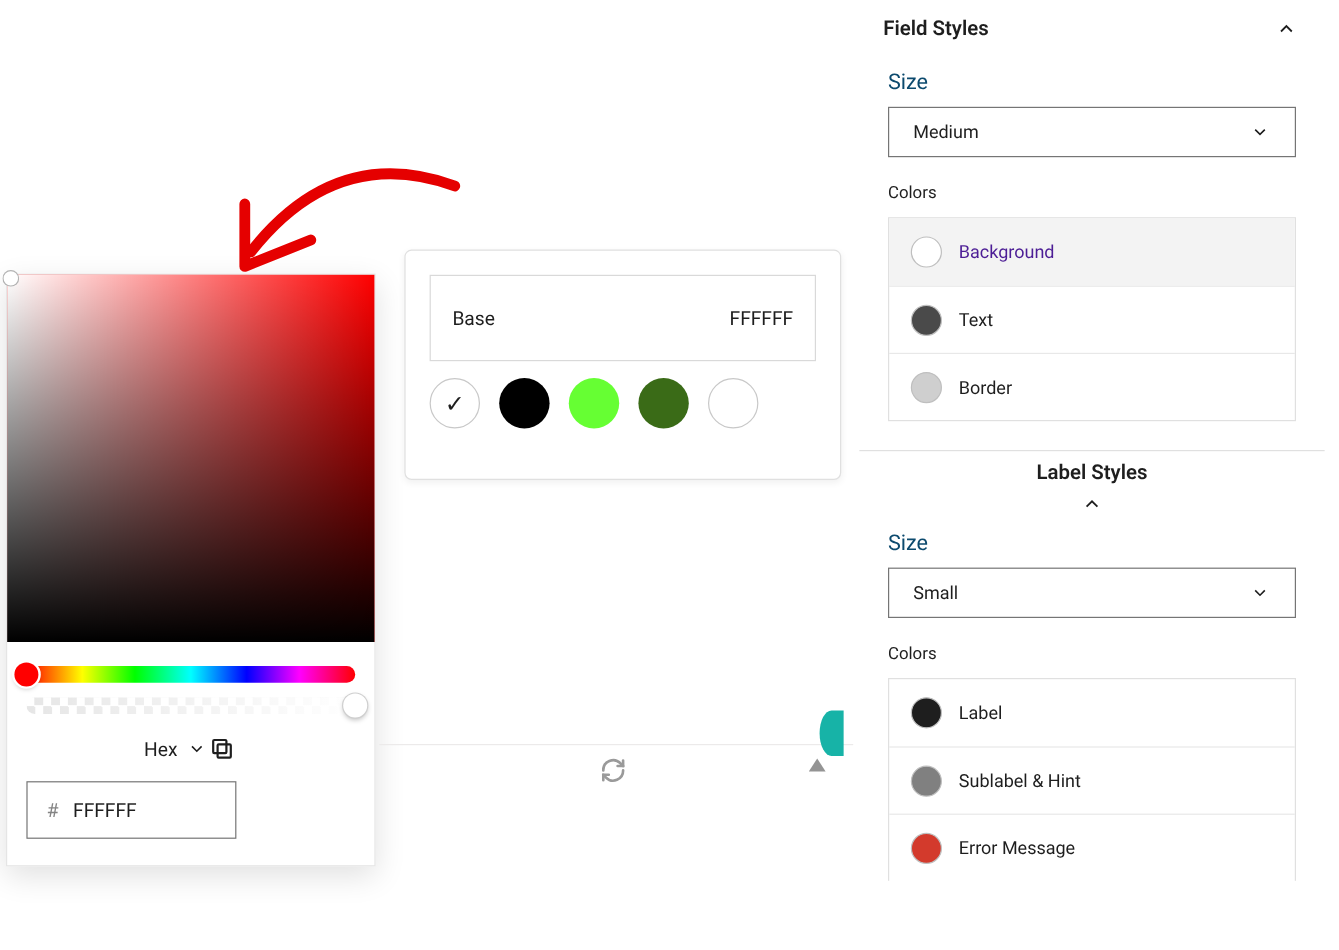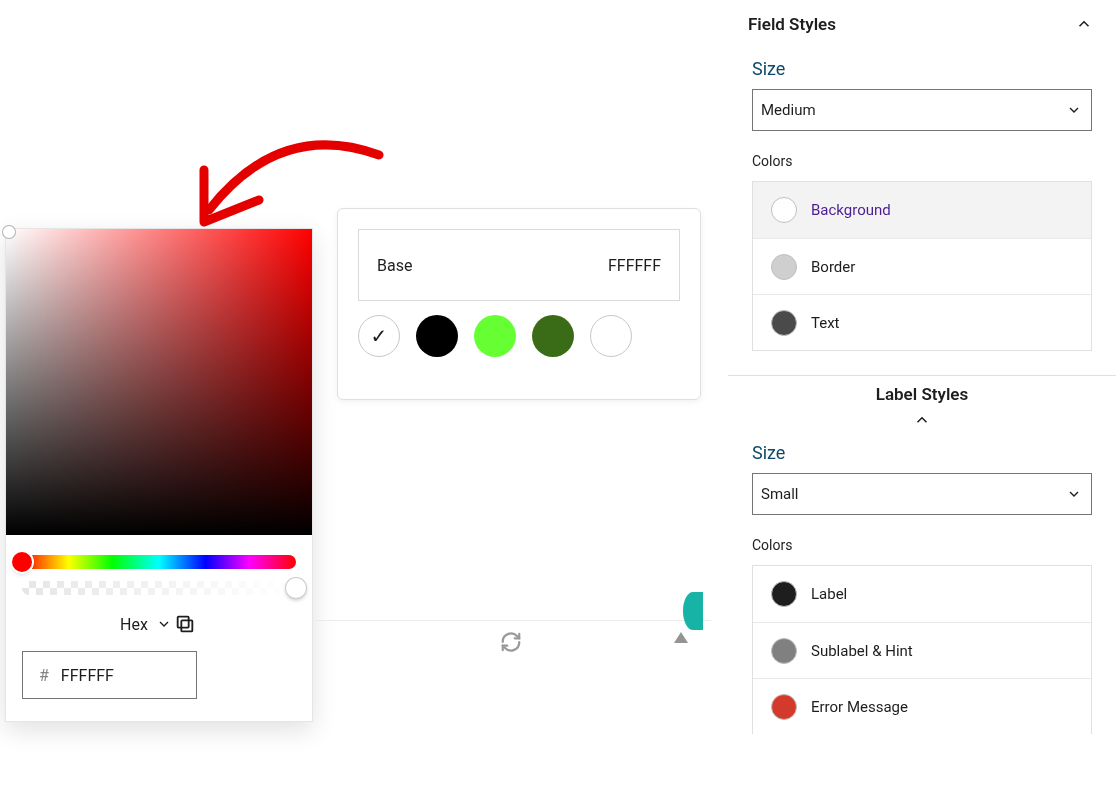--- a/index.html
+++ b/index.html
@@ -7,7 +7,7 @@
   .stage { position: relative; width:1116px; height:792px; background:#fff; overflow:hidden; }
 
   
-  .right { position:absolute; right:0; top:0; width:388px; height:792px; background:#fff; overflow:hidden; }
+  .right { position:absolute; right:12px; top:0; width:388px; height:792px; background:#fff; overflow:hidden; }
 
   .section-title-row { position:relative; height:48px; padding:0 20px; display:flex; align-items:center; justify-content:space-between; }
   .section-title { font-weight:600; font-size:17px; color:#1e1e1e; }

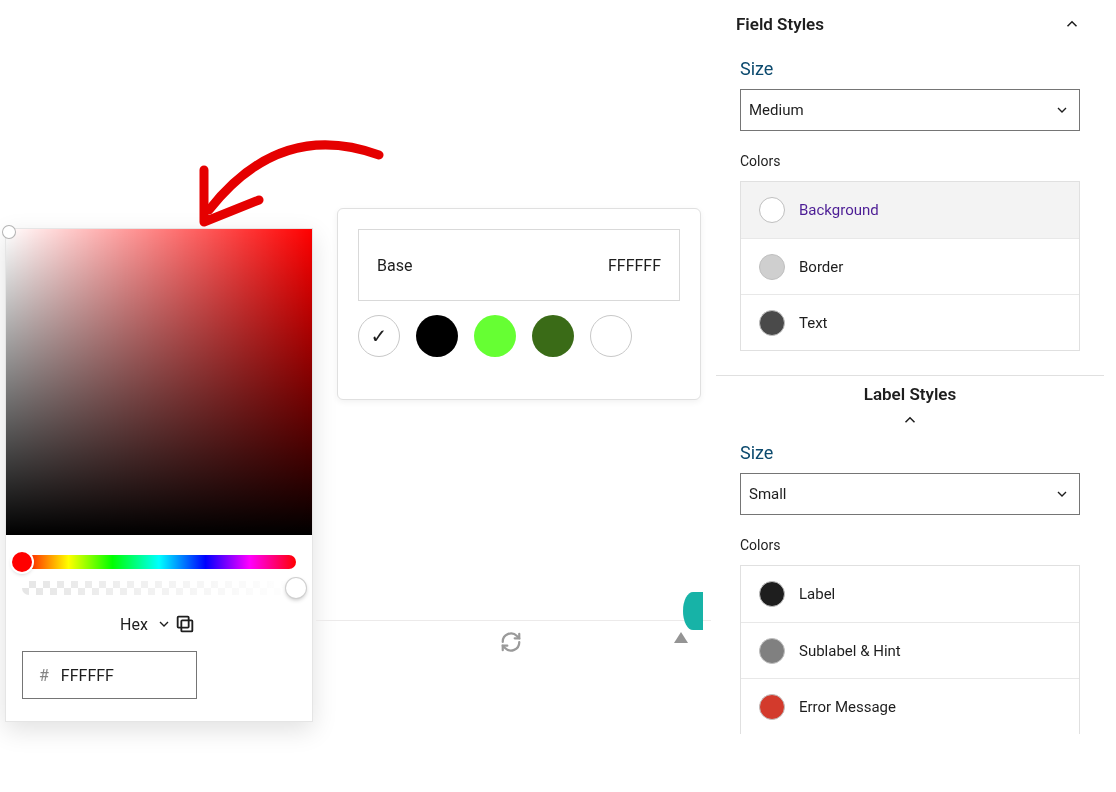--- a/index.html
+++ b/index.html
@@ -19,7 +19,7 @@
   .lbl { font-size:18px; color:#0c4a6e; margin-bottom:10px; }
   .sublbl { font-size:14px; color:#1e1e1e; margin:22px 0 12px; }
 
-  .select-box { height:42px; border:1px solid #757575; display:flex; align-items:center; justify-content:space-between; padding:0 8px; background:#fff; font-size:15px; }
+  .select-box { height:42px; border:1px solid #757575; display:flex; align-items:center; justify-content:space-between; padding:0 20px; background:#fff; font-size:15px; }
   .select-box.full { width:100%; }
   .caret { width:18px; height:18px; display:flex; align-items:center; justify-content:center; color:#1e1e1e; }
 

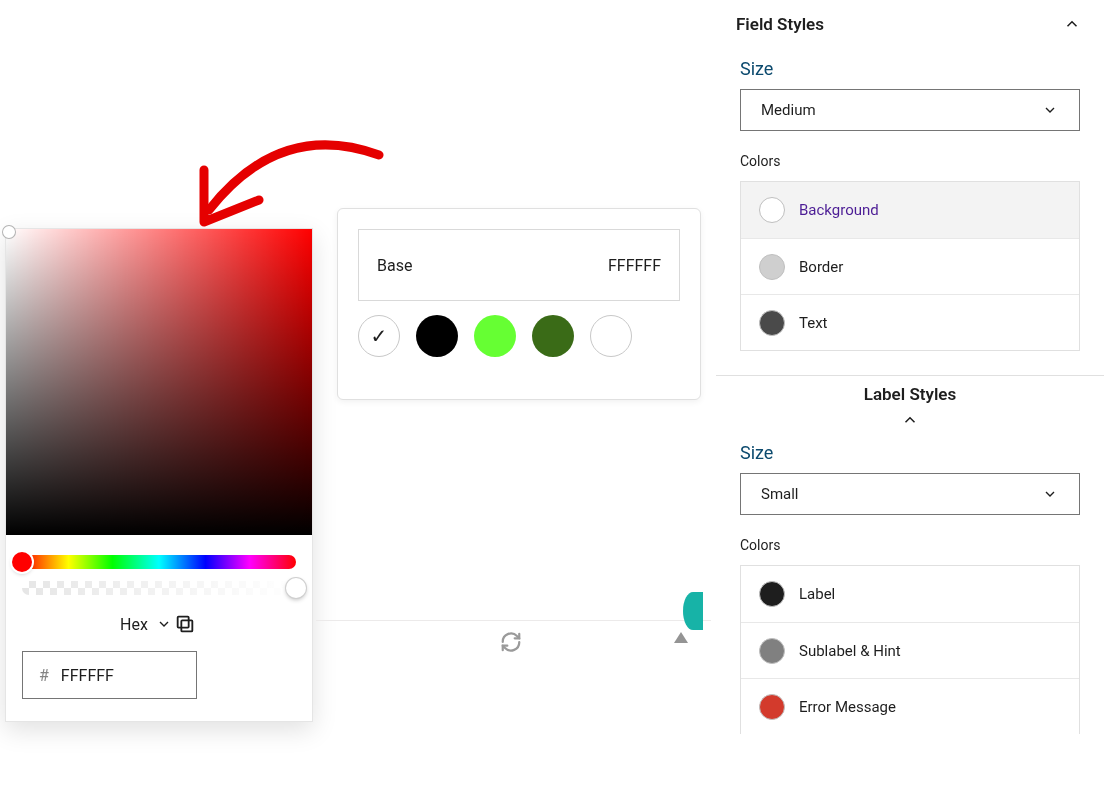--- a/index.html
+++ b/index.html
@@ -116,12 +116,12 @@
           <span class="clabel active">Background</span>
         </div>
         <div class="color-row">
+          <span class="swatch" style="background:#4a4a4a;"></span>
+          <span class="clabel">Text</span>
+        </div>
+        <div class="color-row">
           <span class="swatch" style="background:#cfcfcf;"></span>
           <span class="clabel">Border</span>
-        </div>
-        <div class="color-row">
-          <span class="swatch" style="background:#4a4a4a;"></span>
-          <span class="clabel">Text</span>
         </div>
       </div>
     </div>

